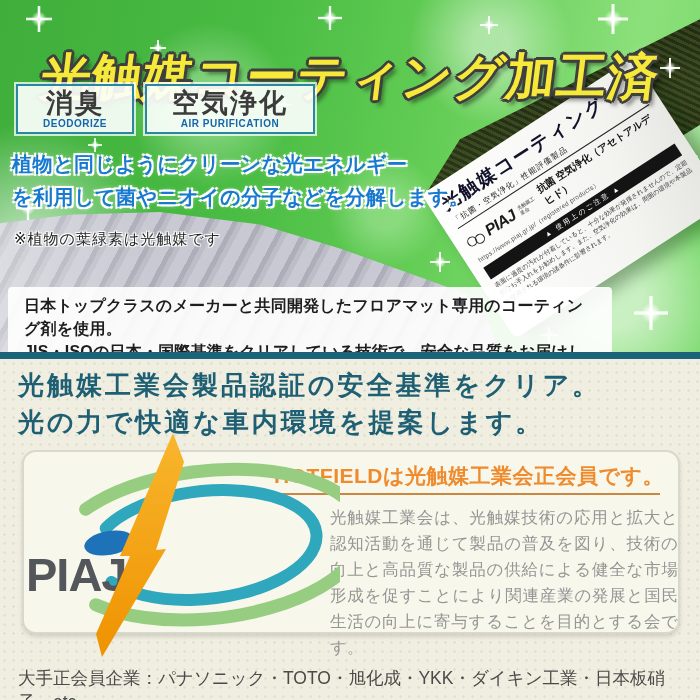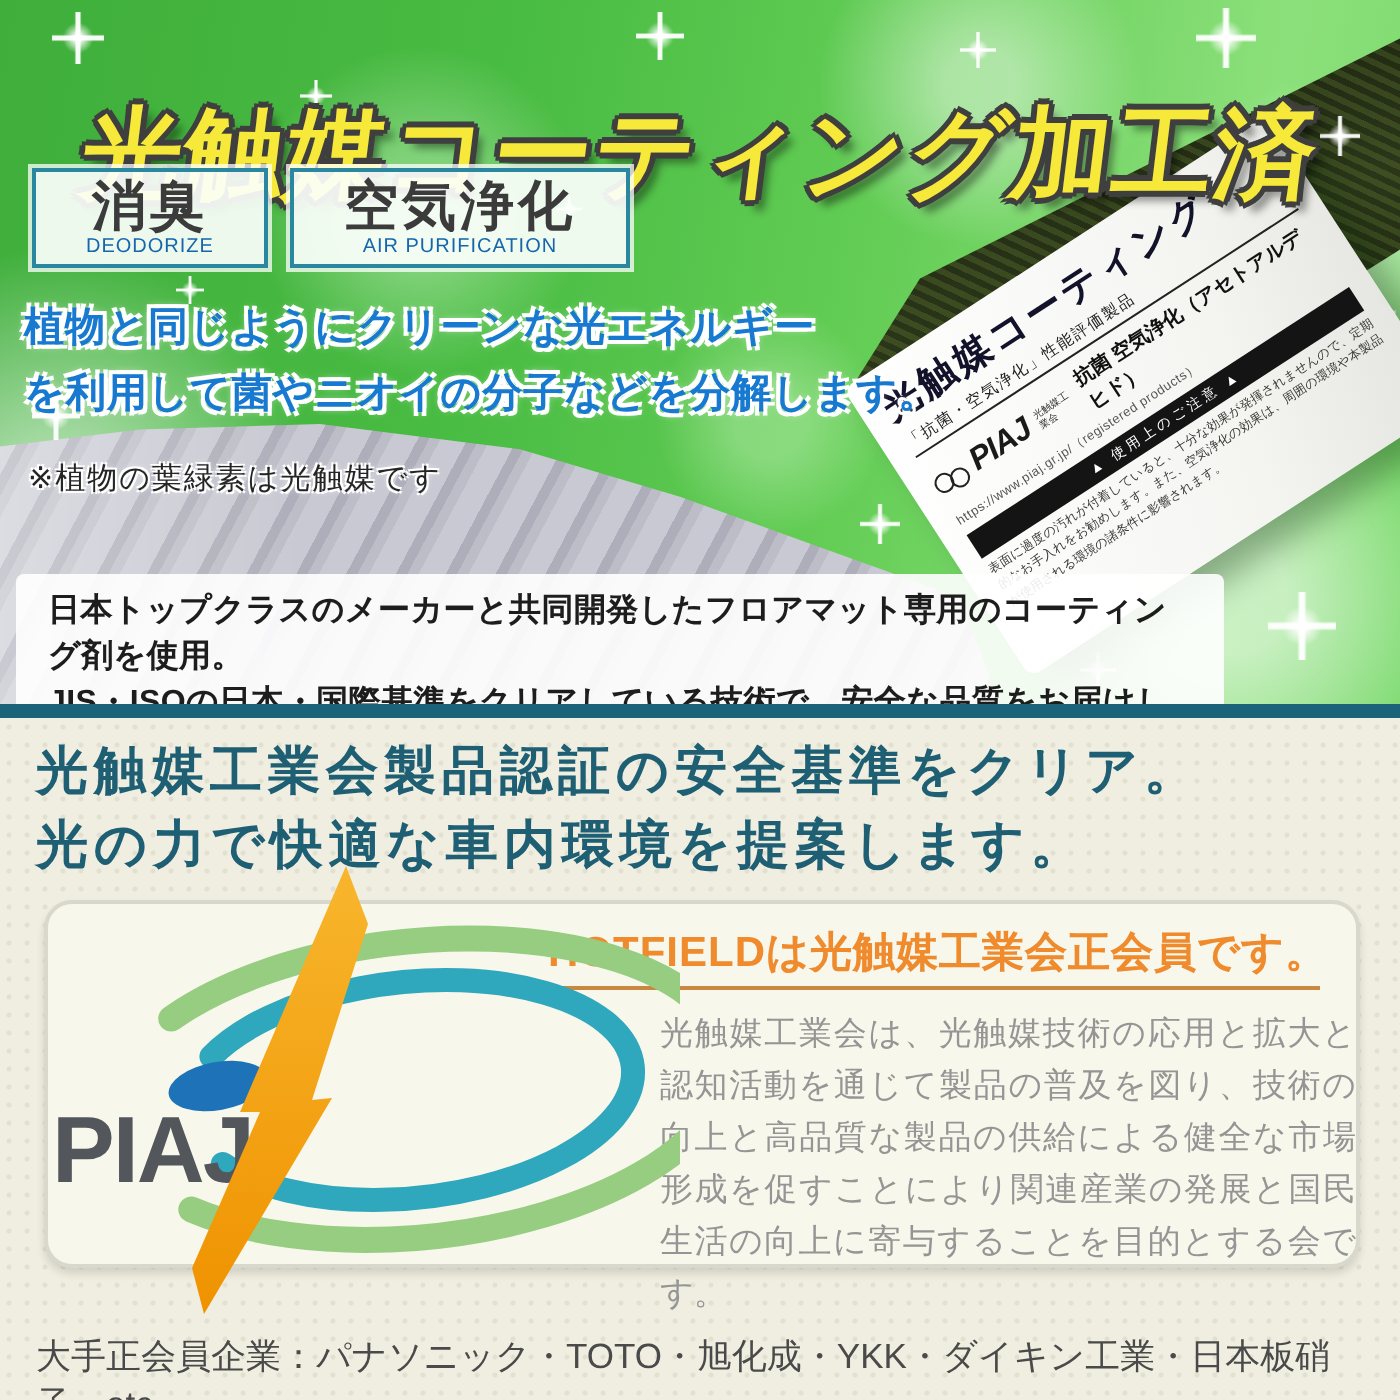--- a/index.html
+++ b/index.html
@@ -58,7 +58,7 @@
     padding:2px 25px 3px;text-align:center;
   }
   .badge-jp{font-size:27px;font-weight:bold;color:#3b3b3b;letter-spacing:2px;line-height:30px;}
-  .badge-en{font-size:10px;font-weight:normal;color:#1566ac;letter-spacing:.5px;}
+  .badge-en{font-size:10px;font-weight:bold;color:#1566ac;letter-spacing:.5px;}
   .lead{
     position:absolute;left:12px;top:148px;z-index:3;
     font-size:20px;font-weight:bold;color:#1779cf;line-height:33px;letter-spacing:.5px;

